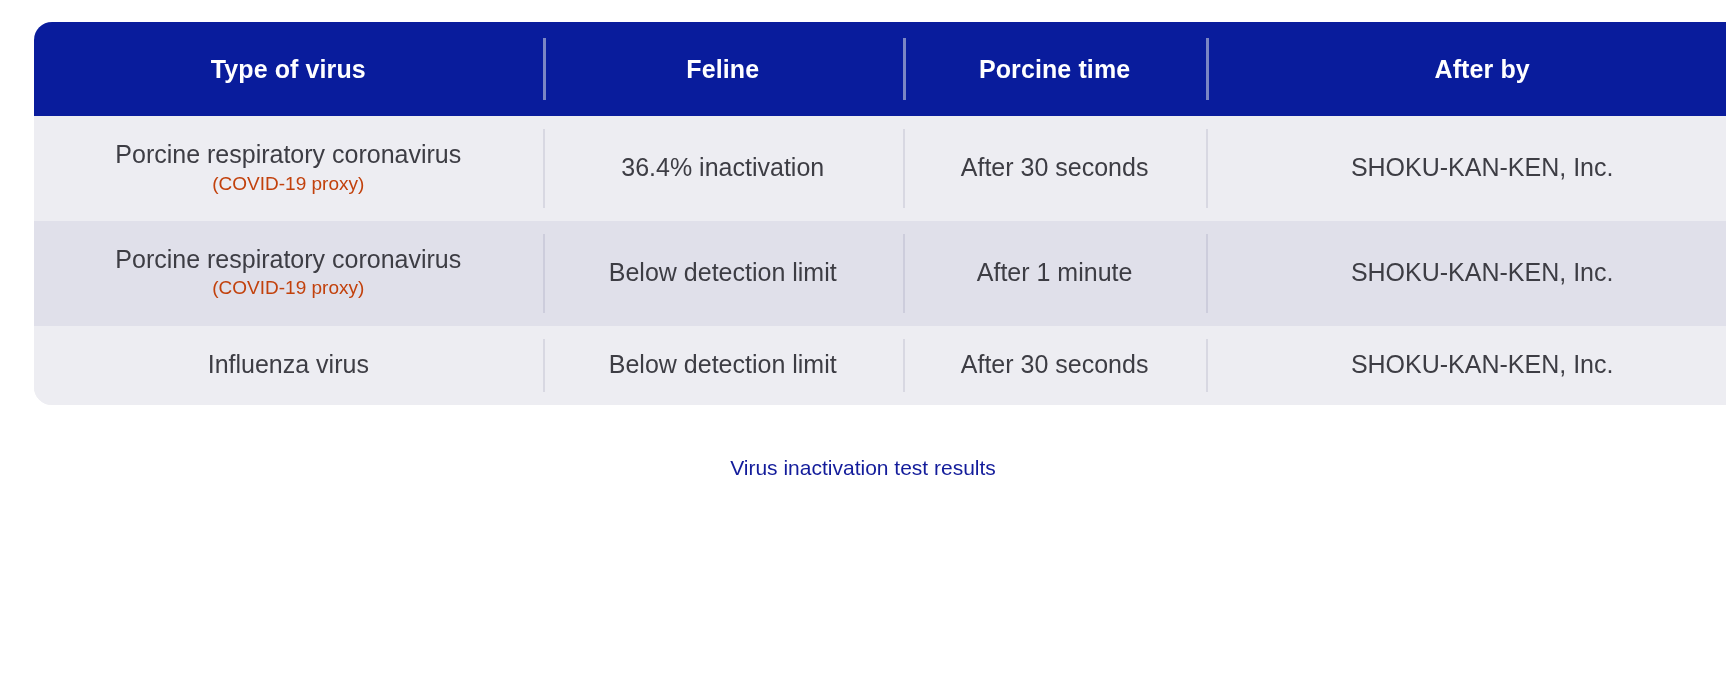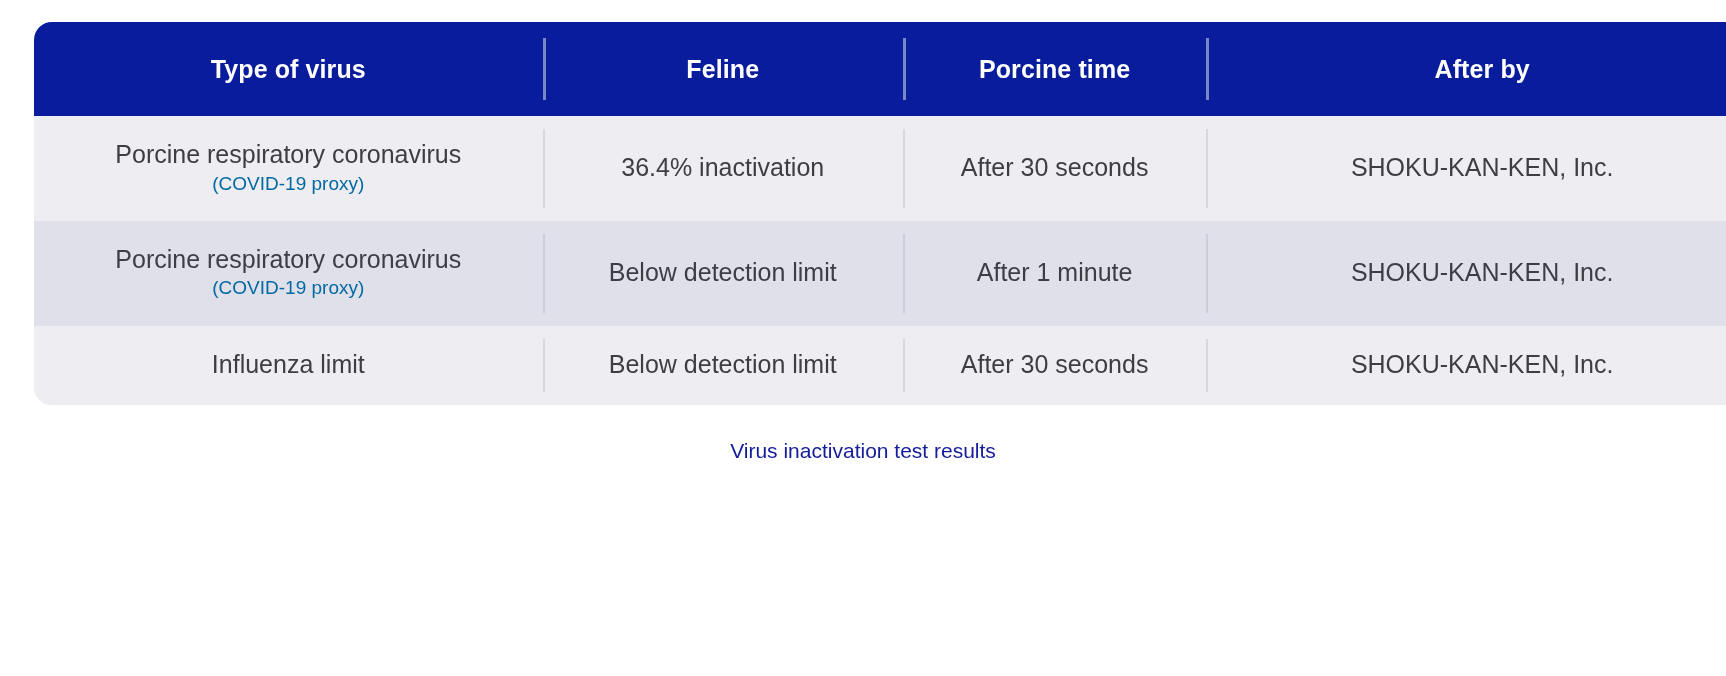--- a/index.html
+++ b/index.html
@@ -101,7 +101,7 @@
   .cell-sub {
     display: block;
     font-size: 19px;
-    color: #0369a1;
+    color: #c2410c;
     margin-top: 3px;
   }
 

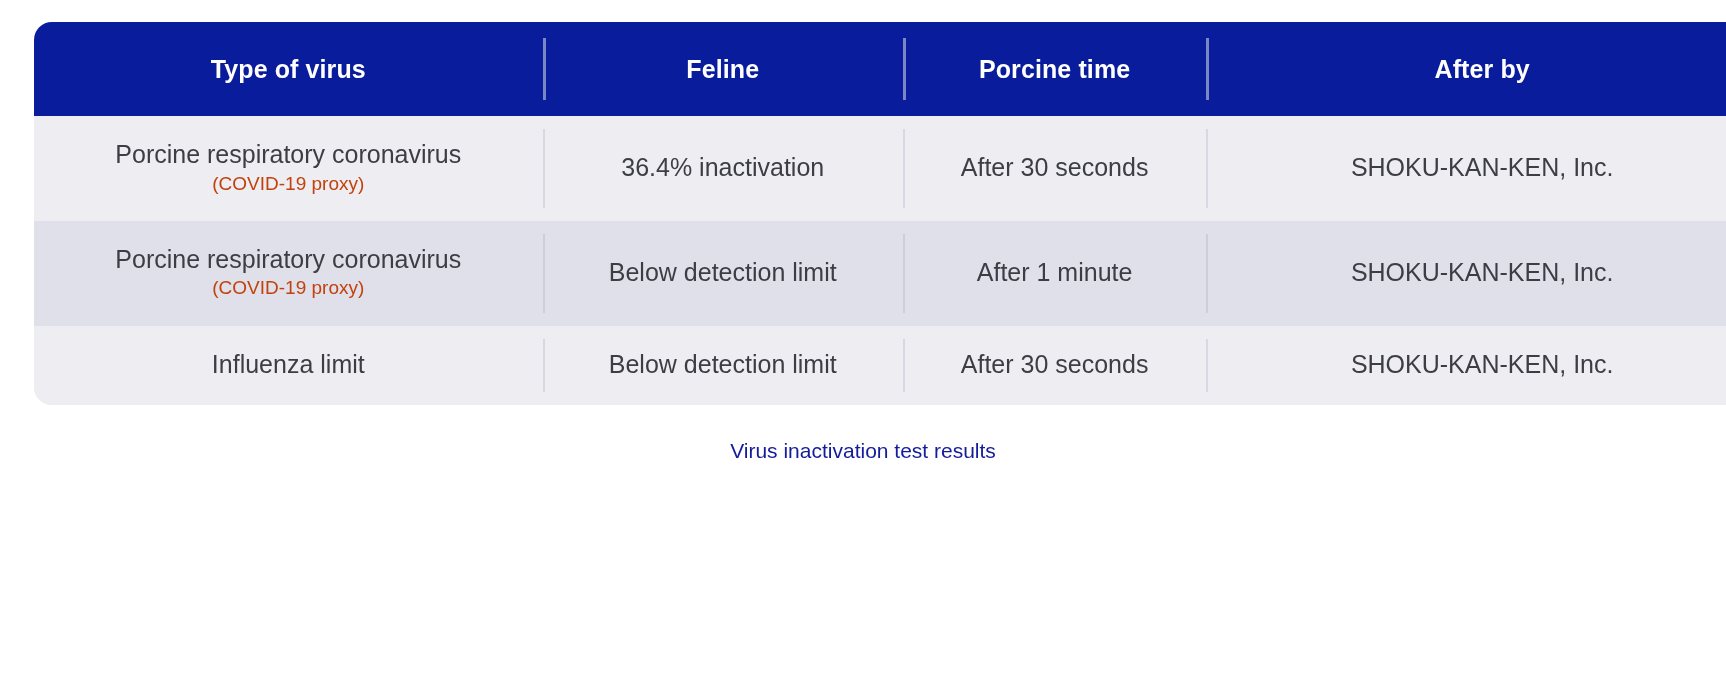--- a/index.html
+++ b/index.html
@@ -164,7 +164,7 @@
 
         <tr class="row-odd">
           <td>
-            <span class="cell-main">Influenza limit</span>
+            <span class="cell-main">Influenza virus</span>
           </td>
           <td class="sep">Below detection limit</td>
           <td class="sep">After 30 seconds</td>

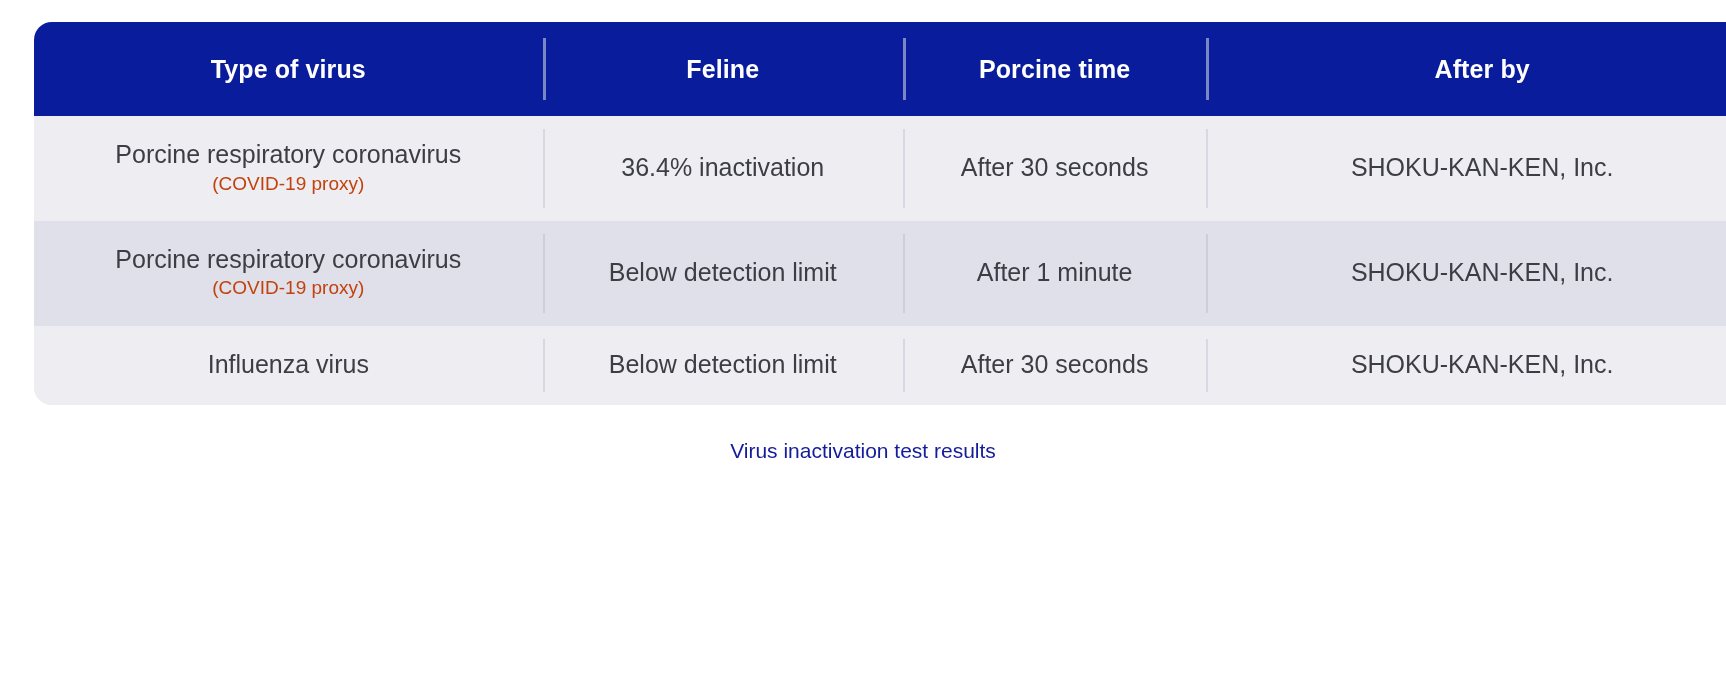--- a/index.html
+++ b/index.html
@@ -112,7 +112,7 @@
   col.c4 { width: 32.0%; }
 
   .caption {
-    margin-top: 34px;
+    margin-top: 51px;
     text-align: center;
     color: #131C9B;
     font-size: 21px;

